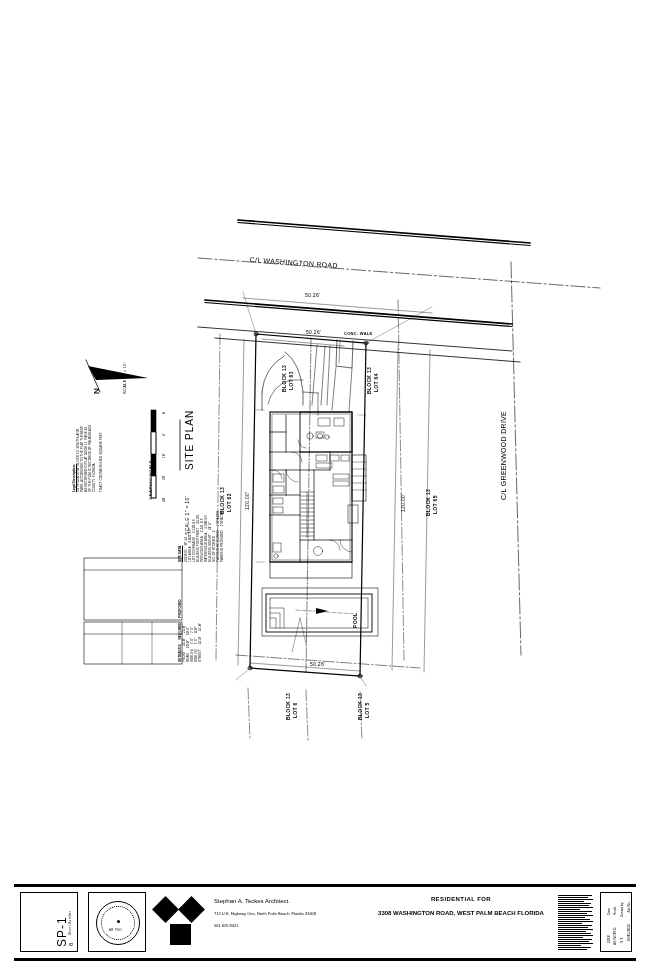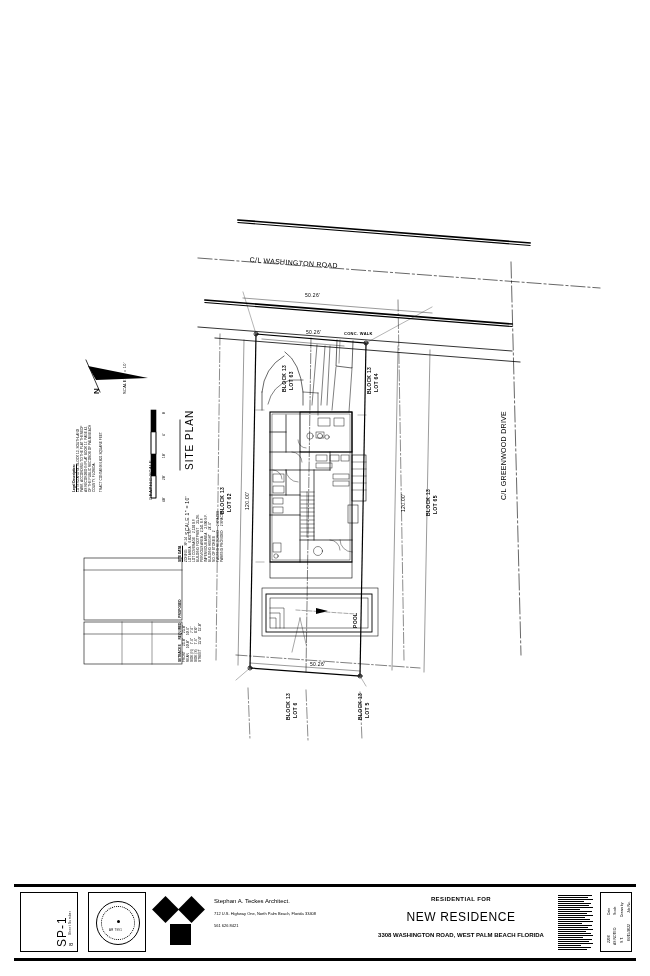--- a/index.html
+++ b/index.html
@@ -416,7 +416,6 @@
 
     <div class="abs" style="left:352px;top:12px;width:190px;text-align:center;">
       <div class="t6 bold" style="letter-spacing:.4px;">RESIDENTIAL FOR</div>
-      <div class="t12" style="margin-top:8px;letter-spacing:.6px;">NEW RESIDENCE</div>
       <div class="t6 bold" style="margin-top:8px;">3308 WASHINGTON ROAD, WEST PALM BEACH  FLORIDA</div>
     </div>
 

